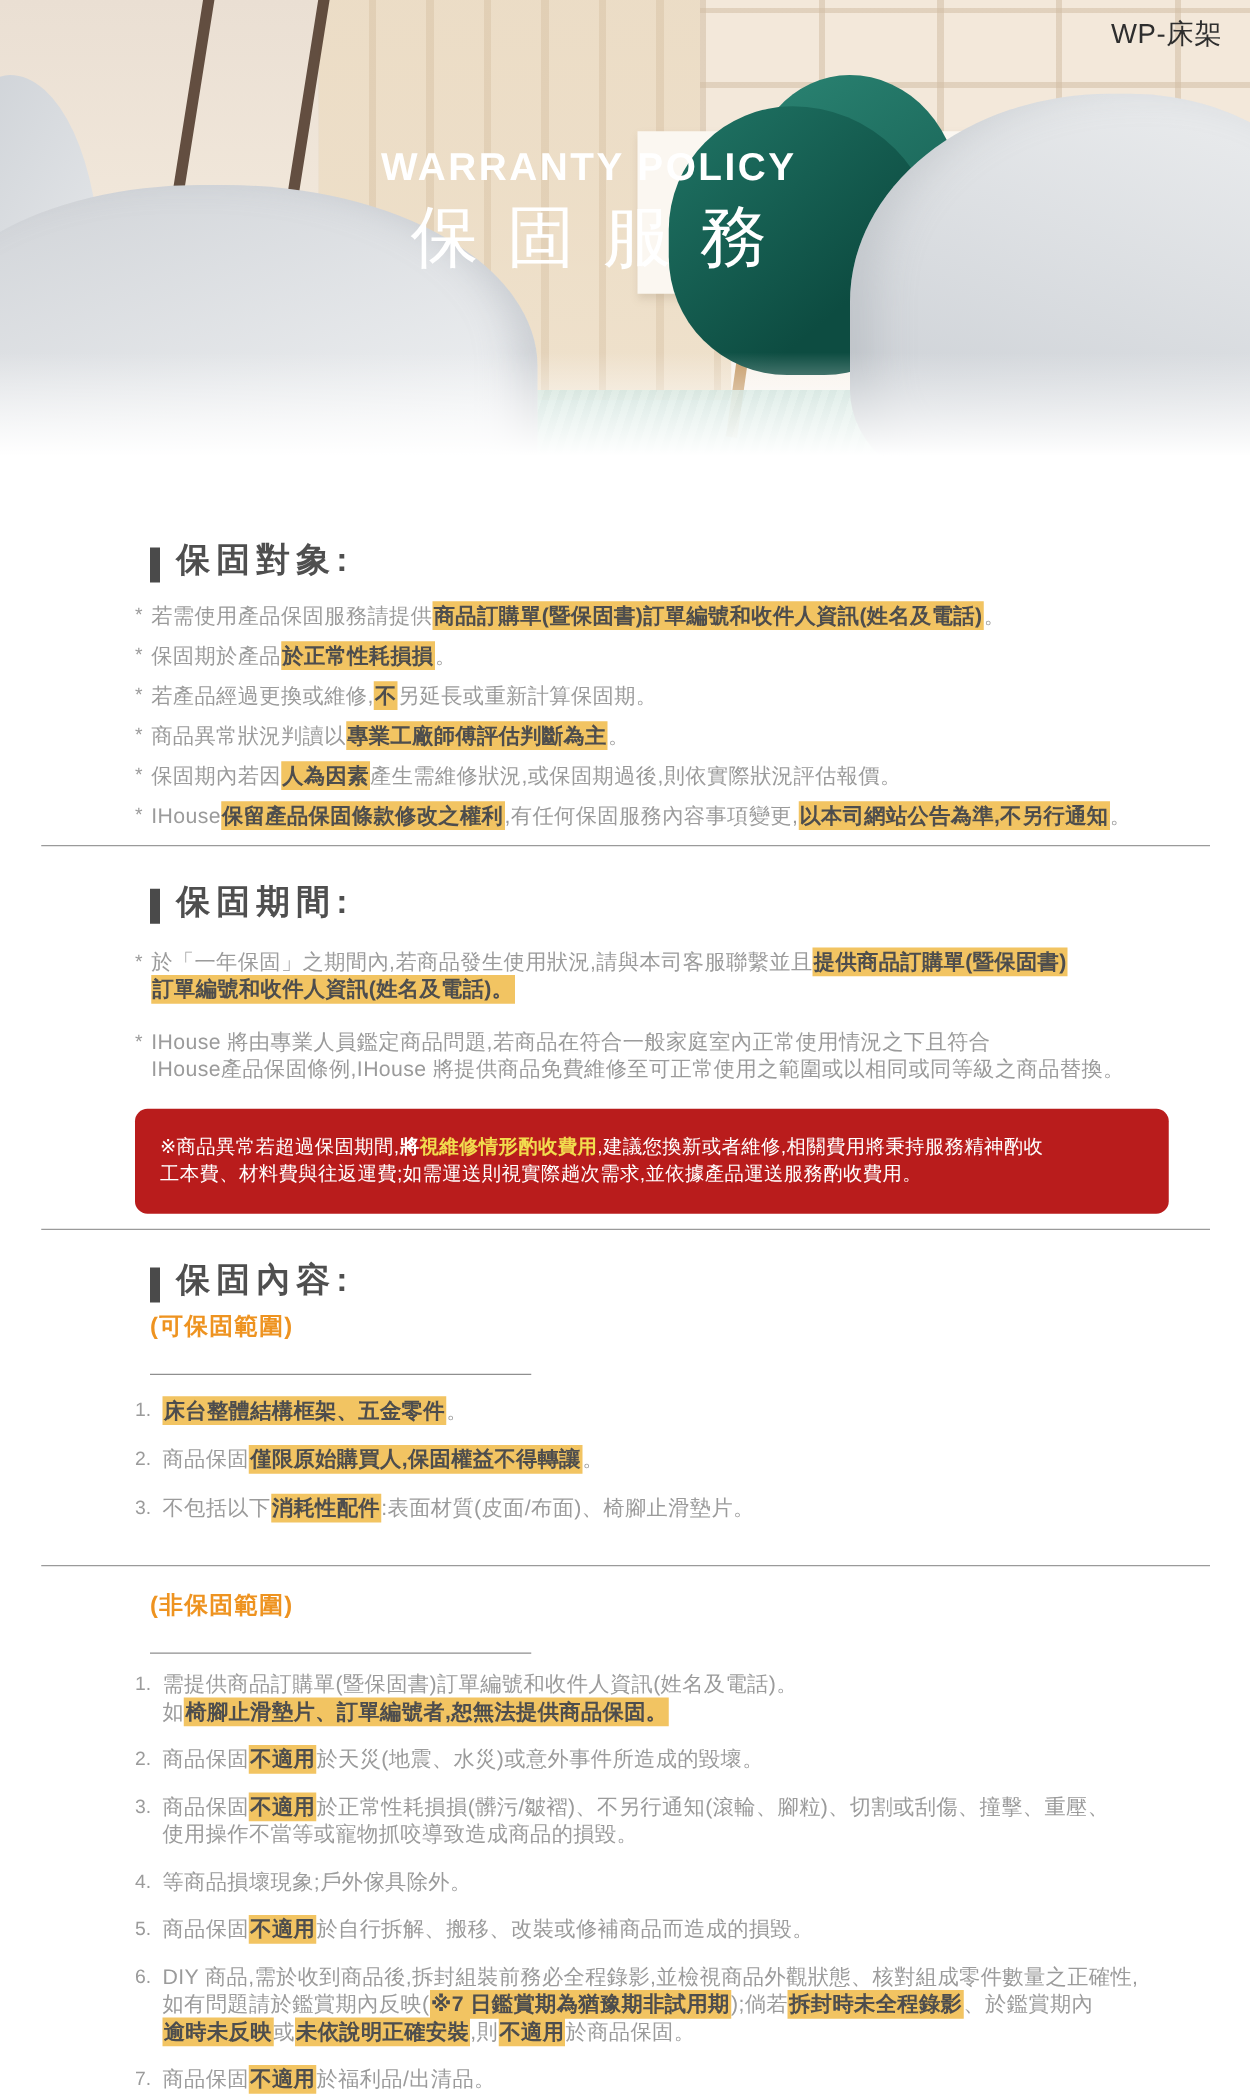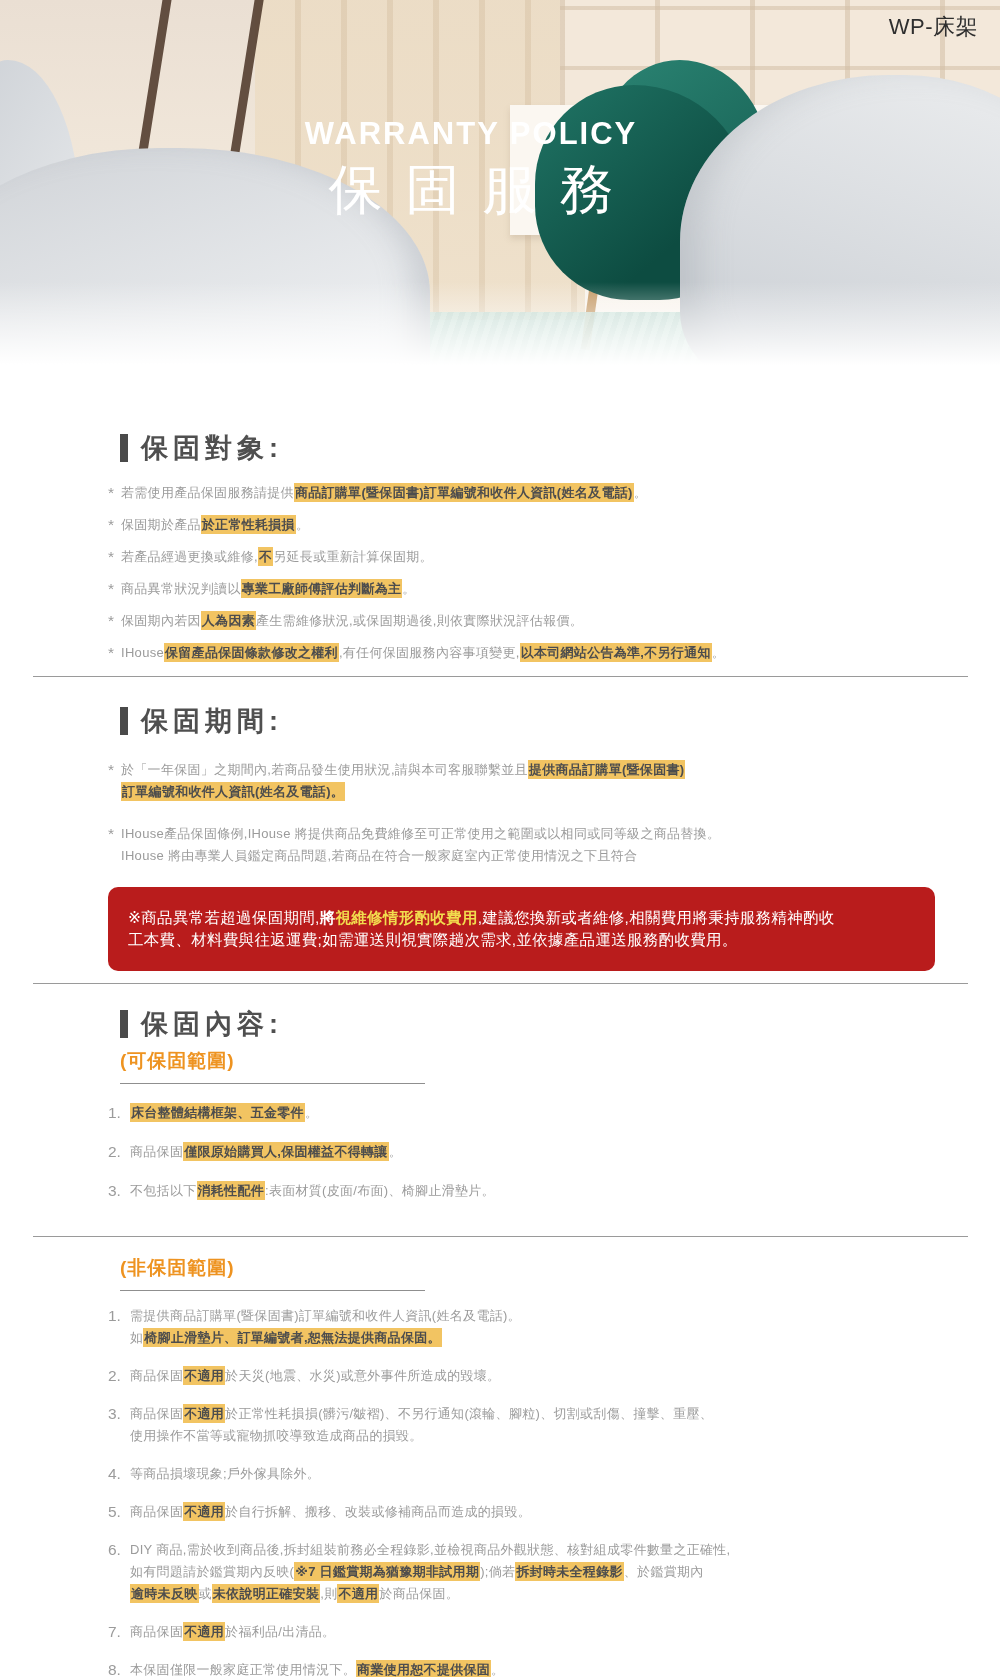--- a/index.html
+++ b/index.html
@@ -55,7 +55,7 @@
 
   
   main { padding:58px 65px 0 108px; }
-  .sec-heading { display:flex; align-items:center; margin-left:12px; }
+  .sec-heading { display:flex; align-items:flex-end; margin-left:12px; }
   .sec-heading .bar { width:8px; height:28px; background:#4a4a4a; margin-right:13px; }
   .sec-heading .txt { font-size:27px; font-weight:700; color:#4f4f4f; letter-spacing:5px; line-height:36px; }
   .divider { border:none; border-top:1px solid #9a9a9a; margin-left:-75px; margin-right:-33px; }

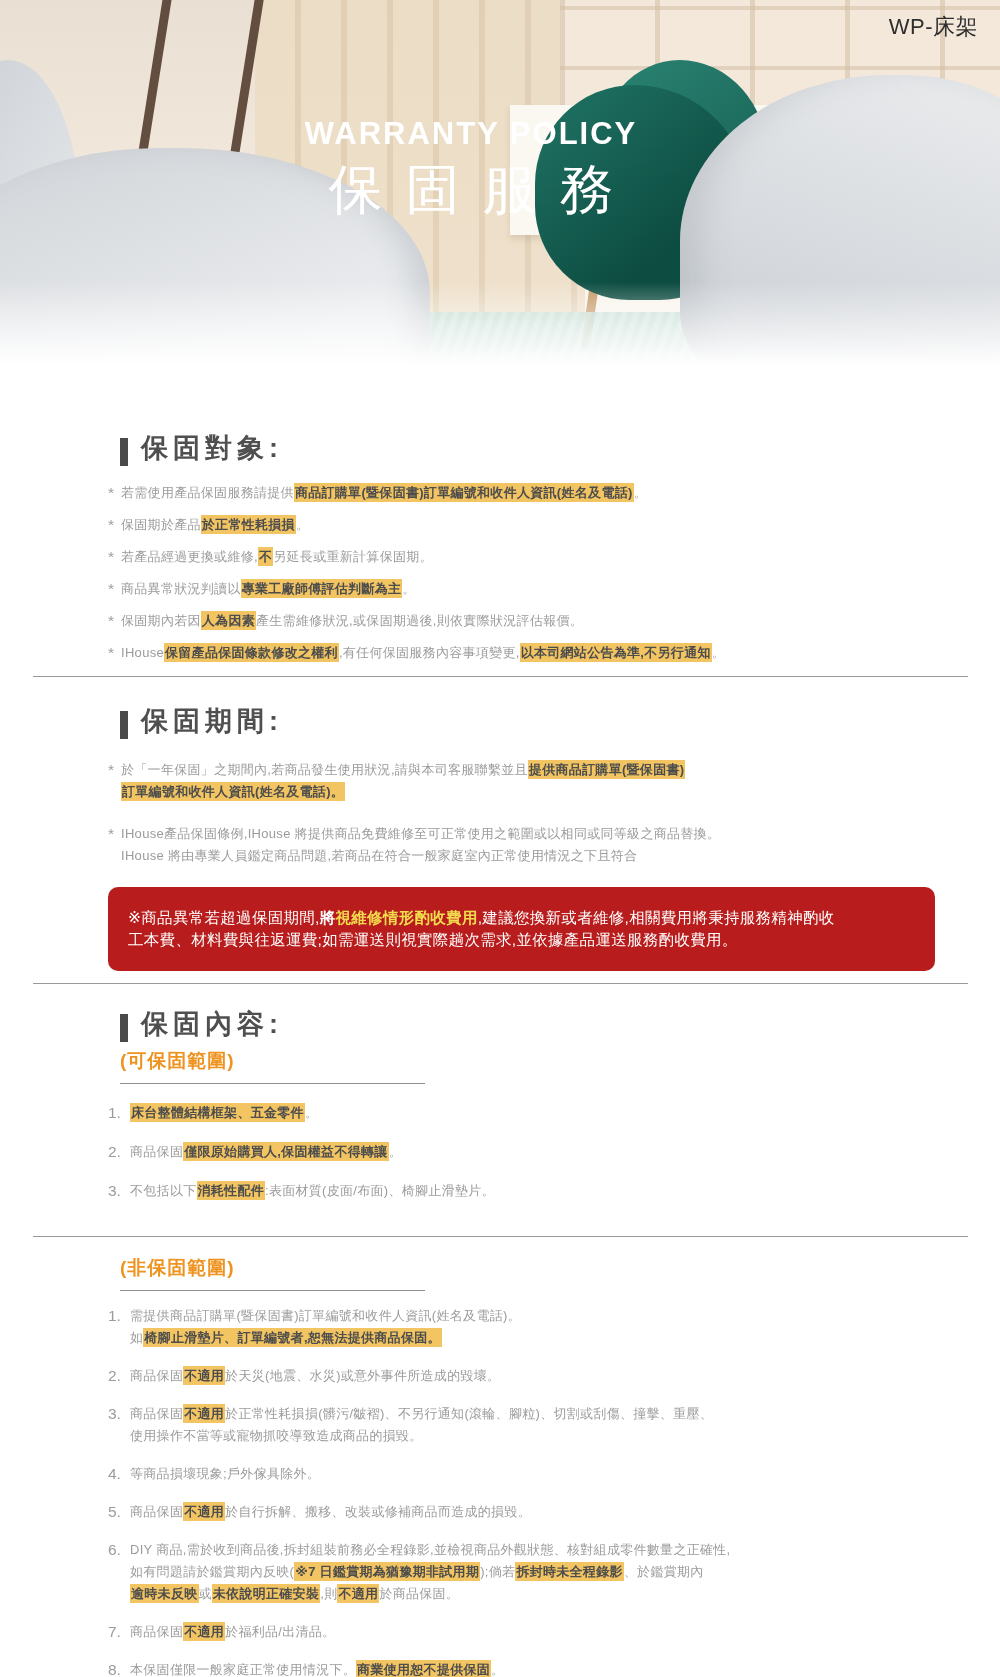--- a/index.html
+++ b/index.html
@@ -66,7 +66,7 @@
   .star .prefix { width:13px; }
   .num .prefix  { width:22px; }
   .body { flex:1; }
-  .line { font-size:13px; line-height:22px; color:#9b9b9b; letter-spacing:.3px; }
+  .line { font-size:17px; line-height:22px; color:#9b9b9b; letter-spacing:.3px; }
   .hl { background:#f2c462; color:#4d4d4d; font-weight:700; padding:2px 1px; }
 
   #list-targets { margin-top:16px; }

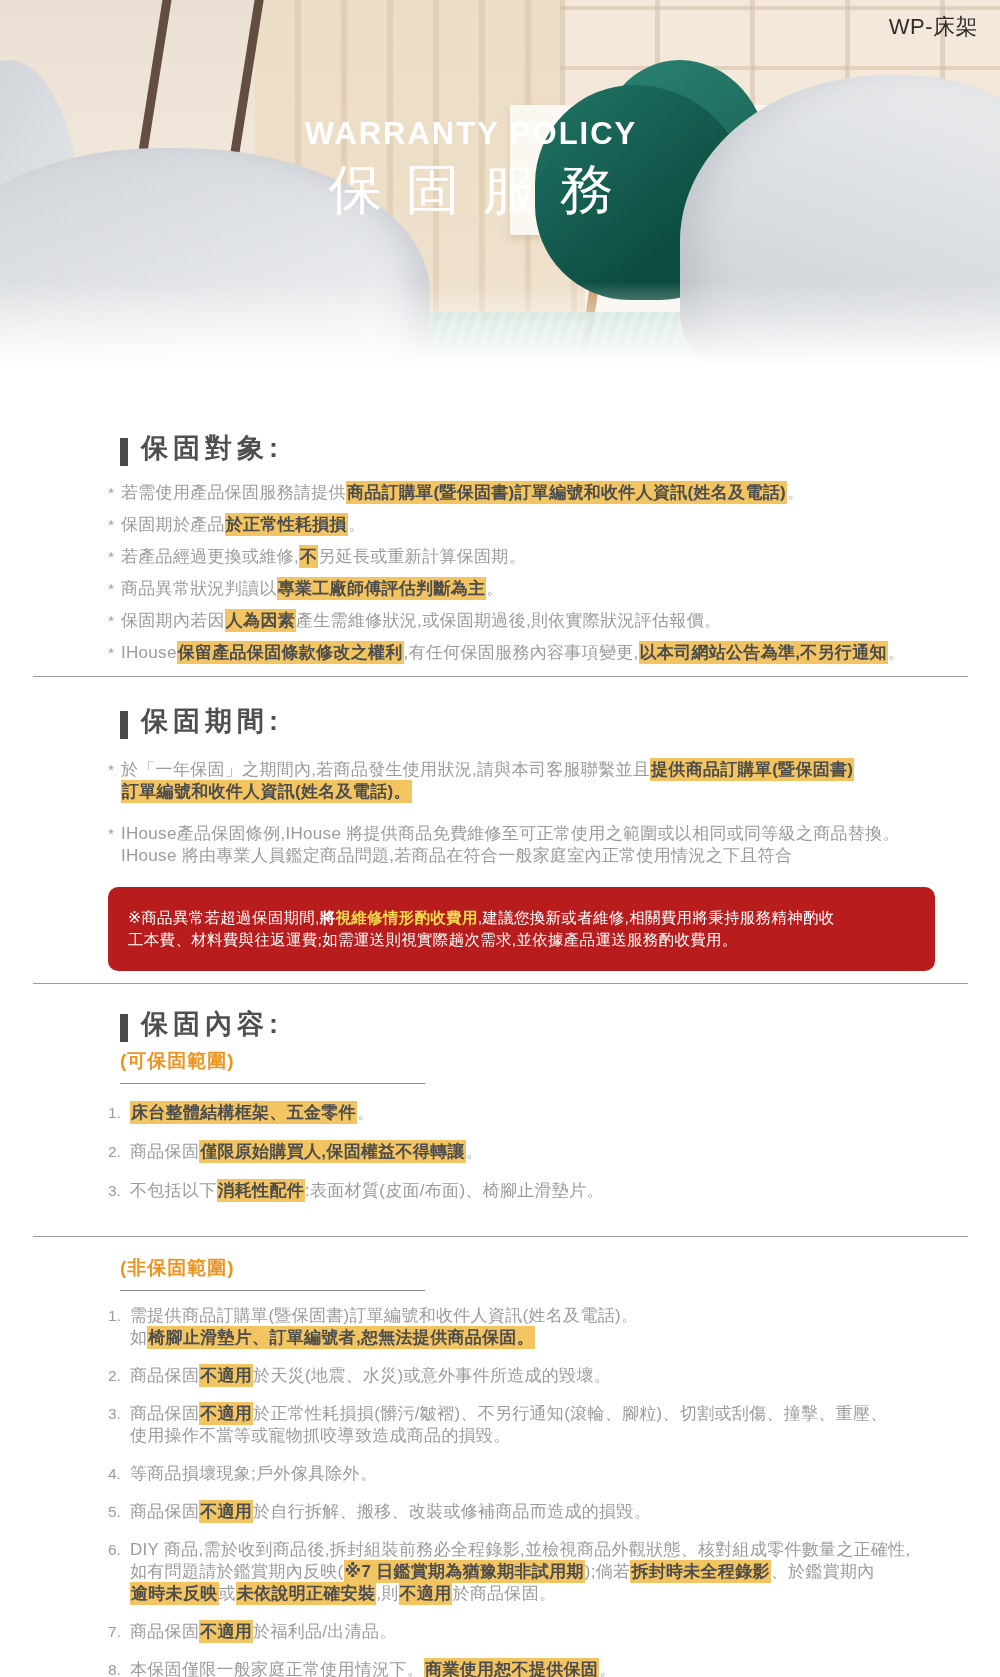--- a/index.html
+++ b/index.html
@@ -188,8 +188,8 @@
   <div class="item">
     <span class="prefix">*</span>
     <div class="body">
+            <div class="line"><span>IHouse 將由專業人員鑑定商品問題,若商品在符合一般家庭室內正常使用情況之下且符合</span></div>
             <div class="line"><span>IHouse產品保固條例,IHouse 將提供商品免費維修至可正常使用之範圍或以相同或同等級之商品替換。</span></div>
-            <div class="line"><span>IHouse 將由專業人員鑑定商品問題,若商品在符合一般家庭室內正常使用情況之下且符合</span></div>
           </div>
   </div>
 </div>

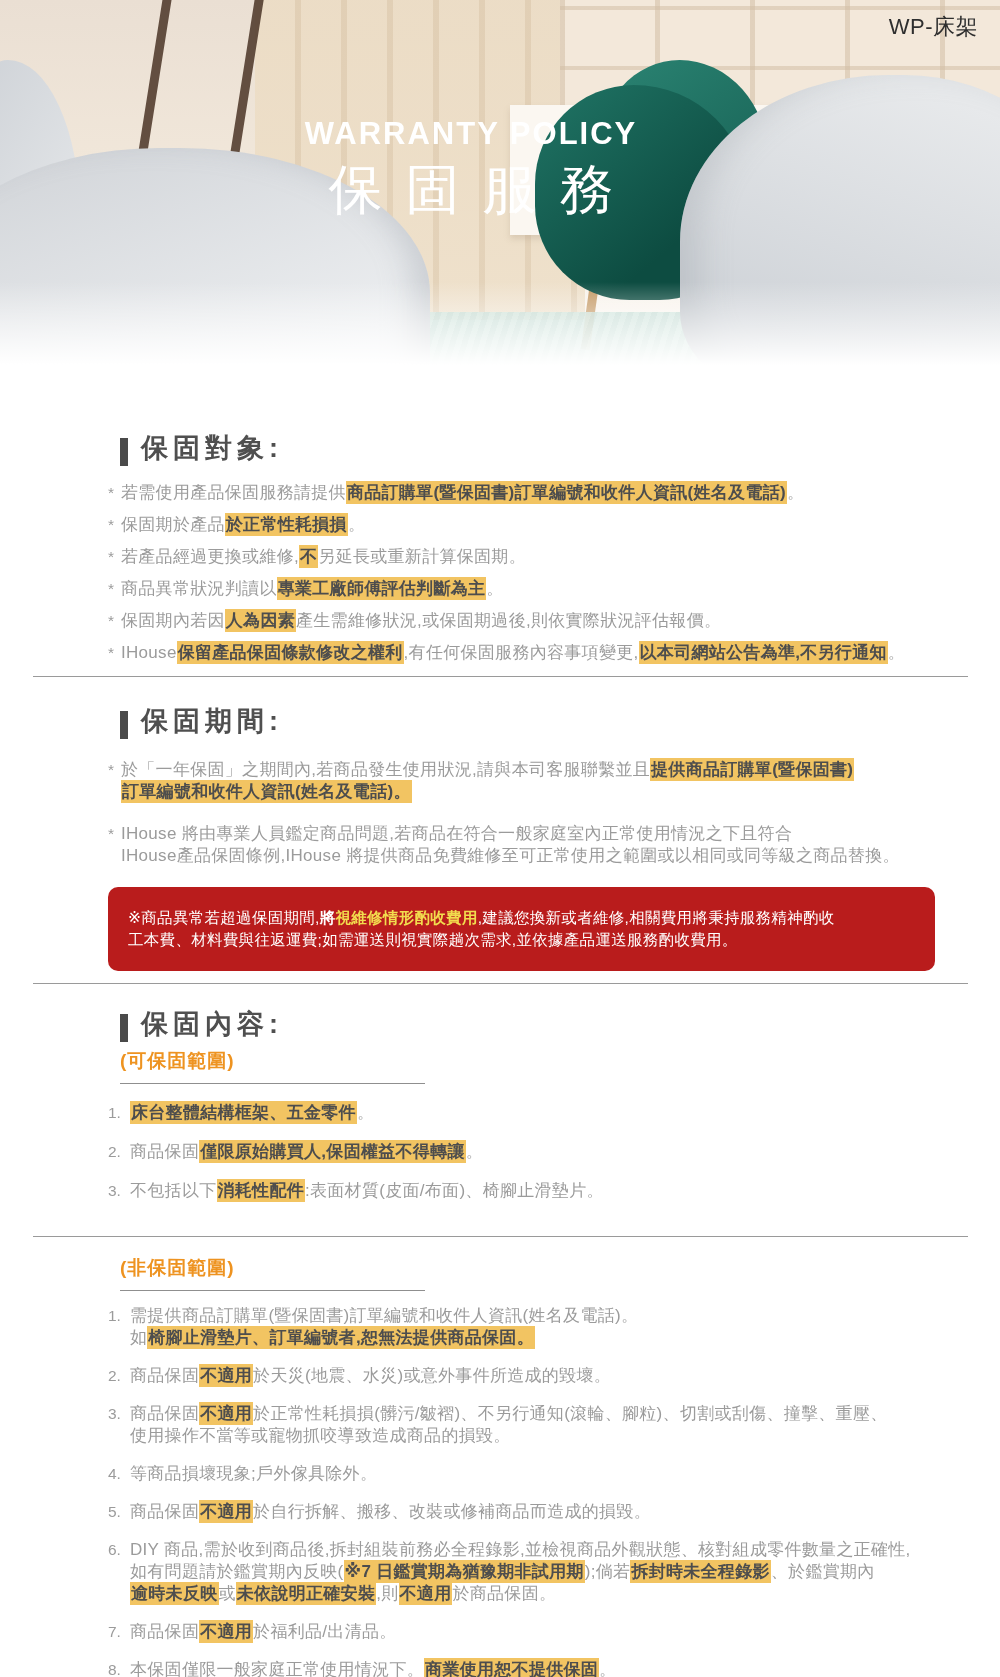--- a/index.html
+++ b/index.html
@@ -84,7 +84,7 @@
   .note .yl { color:#f2dc4e; font-weight:700; }
 
   .subhead { display:block; margin-left:12px; width:305px; border-bottom:1px solid #8f8f8f;
-    padding-bottom:9px; margin-top:6px; }
+    padding-bottom:25px; margin-top:6px; }
   .subhead .txt { color:#ee9320; font-size:19px; font-weight:700; letter-spacing:1px; }
   .mt1 { margin-top:26px; } .mt2 { margin-top:12px; } .mt3 { margin-top:22px; }
   .mt4 { margin-top:34px; } .mt5 { margin-top:18px; } .mt6 { margin-top:12px; }

